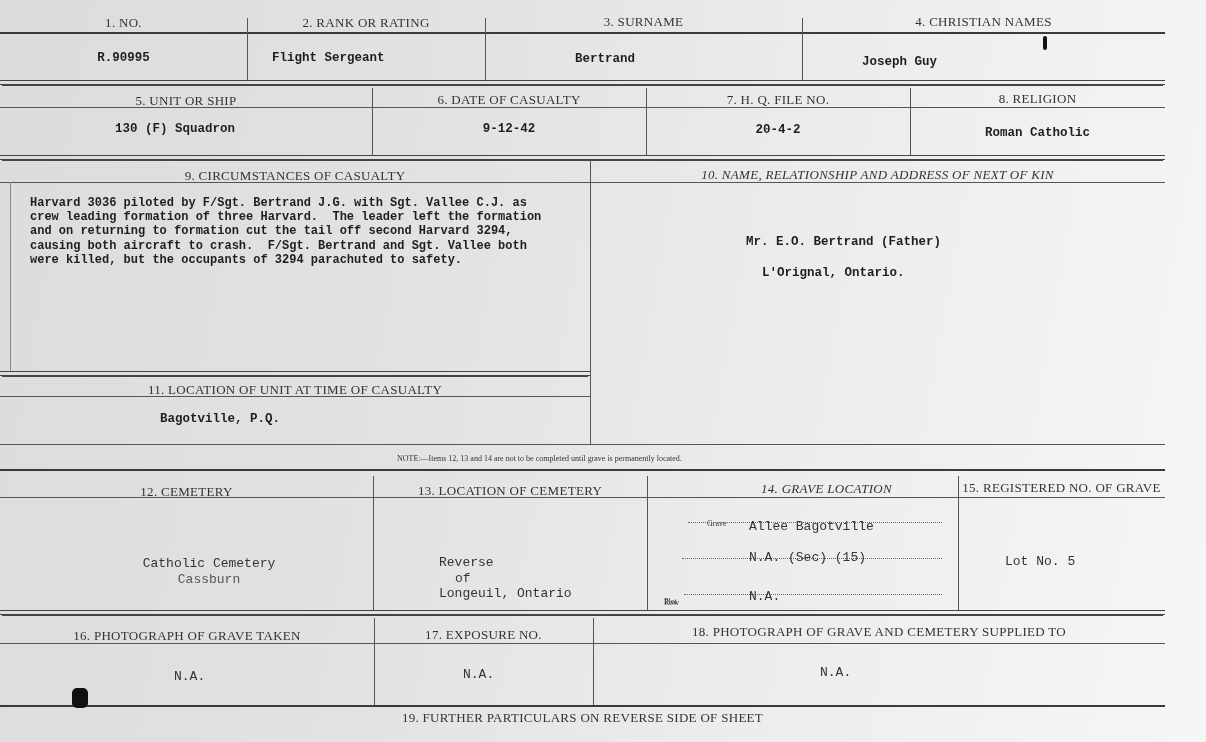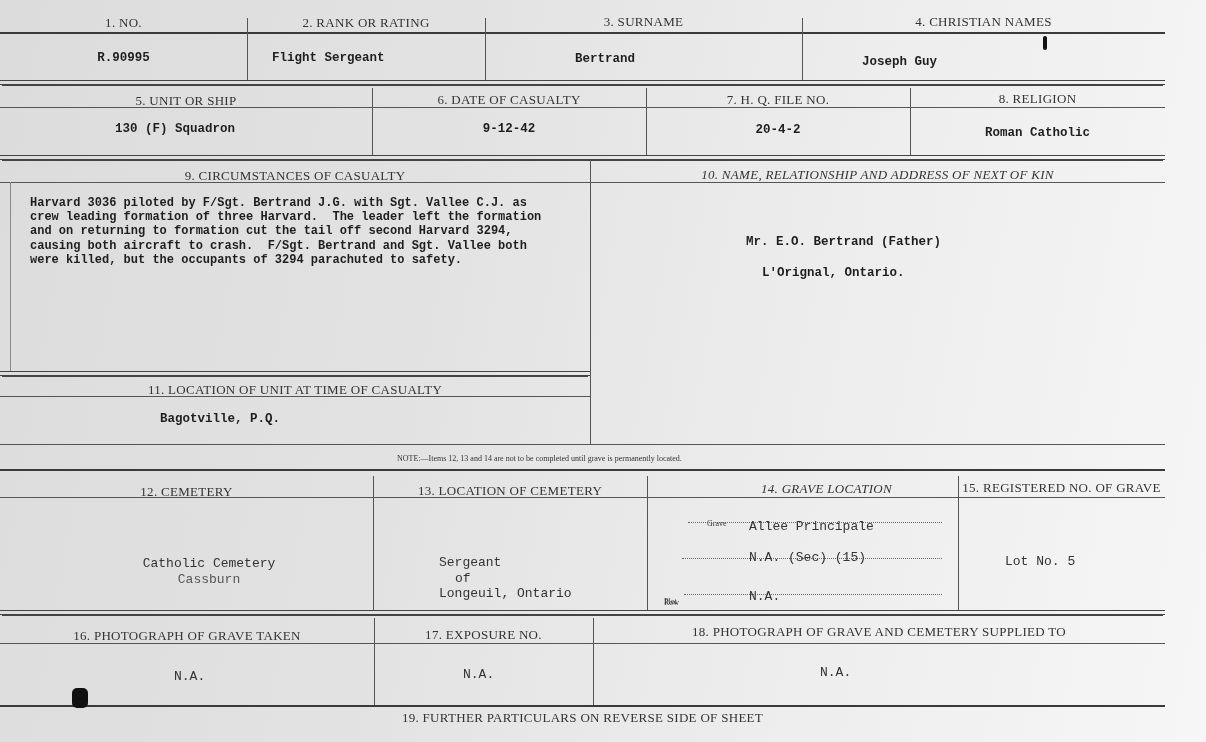--- a/index.html
+++ b/index.html
@@ -111,7 +111,7 @@
 
 <div class="smalllabel" style="left:664px;top:519px;margin-left:43px;">Grave</div>
 <div class="dots" style="left:688px;top:522px;width:254px;"></div>
-<div class="type light" style="left:749px;top:519px;">Allee Principale</div>
+<div class="type light" style="left:749px;top:519px;">Allee Bagotville</div>
 
 <div class="smalllabel" style="left:664px;top:561px;margin-top:36px;">Plot</div>
 <div class="dots" style="left:682px;top:558px;width:260px;"></div>

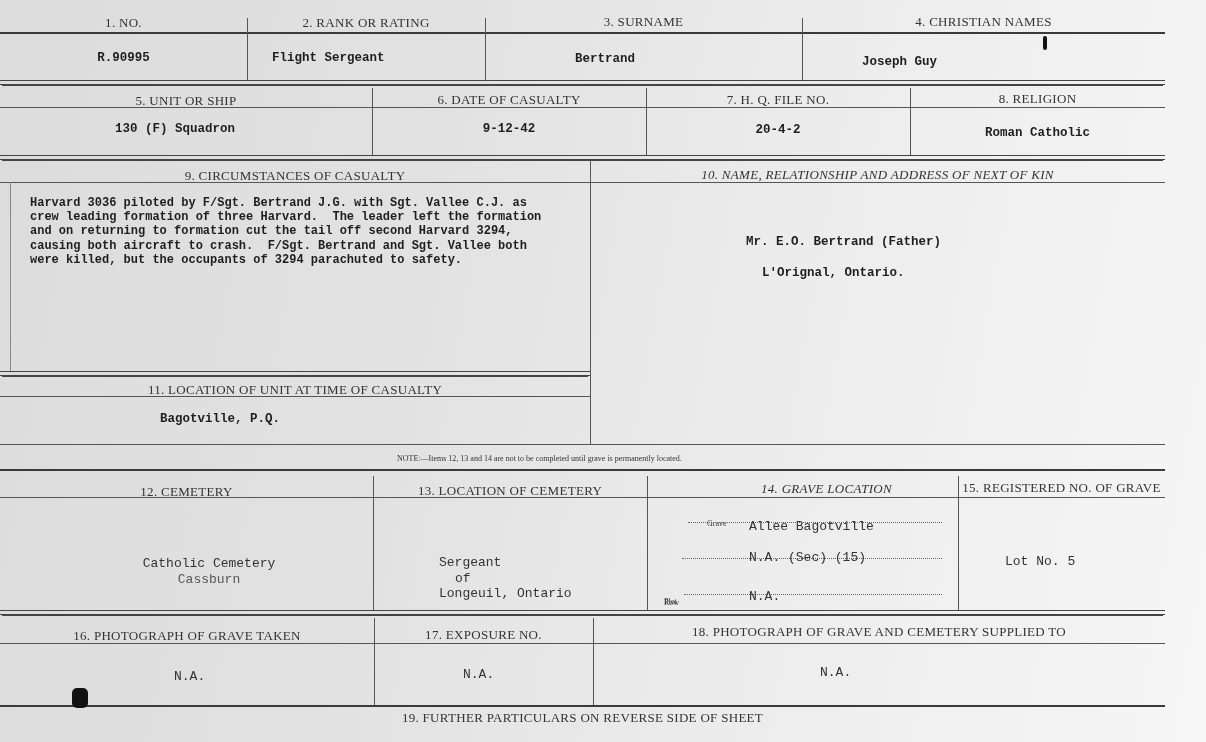--- a/index.html
+++ b/index.html
@@ -105,7 +105,7 @@
 <div class="type light center" style="left:0;width:418px;top:556px;">Catholic Cemetery</div>
 <div class="type light center" style="left:0;width:418px;top:572px;color:#555;">Cassburn</div>
 
-<div class="type light" style="left:439px;top:555px;">Sergeant</div>
+<div class="type light" style="left:439px;top:555px;">Reverse</div>
 <div class="type light" style="left:455px;top:571px;">of</div>
 <div class="type light" style="left:439px;top:586px;">Longeuil, Ontario</div>
 

